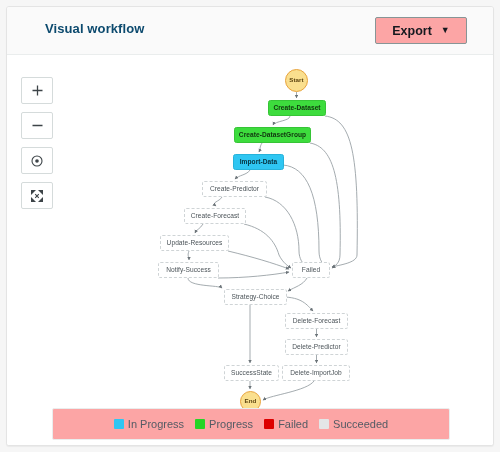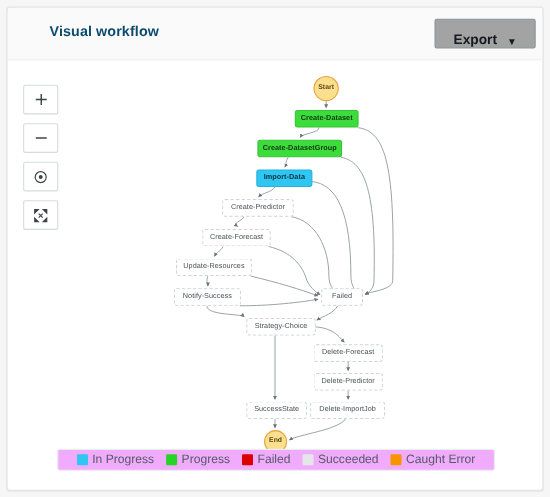--- a/index.html
+++ b/index.html
@@ -25,10 +25,10 @@
     font-size:13px;font-weight:bold;color:#0c4a6e;letter-spacing:.1px;margin-left:24px;
   }
   #export-btn{
-    position:absolute;right:6px;top:10px;
+    position:absolute;right:26px;top:10px;
     height:27px;min-width:92px;padding:0 12px;
-    background:#a3a3a3;border:1px solid #879596;border-radius:2px;
-    display:flex;align-items:flex-end;justify-content:center;gap:9px;
+    background:#fca5a5;border:1px solid #879596;border-radius:2px;
+    display:flex;align-items:center;justify-content:center;gap:9px;
     cursor:pointer;box-sizing:border-box;
   }
   #export-btn .lbl{font-size:12.5px;font-weight:bold;color:#16191f;}

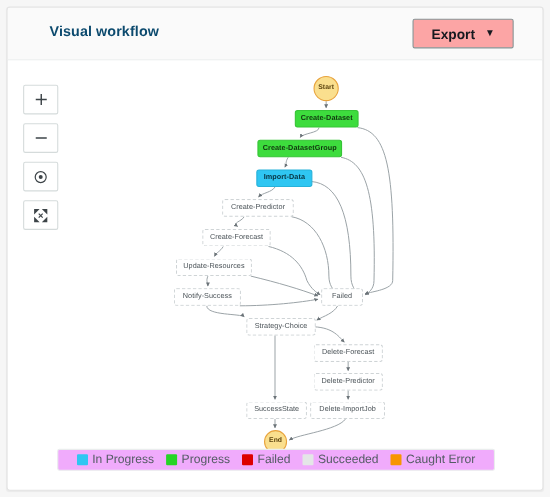--- a/index.html
+++ b/index.html
@@ -75,8 +75,8 @@
 
   
   #legend{
-    position:absolute;left:45px;top:353px;width:398px;height:20px;
-    background:#f0abfc;border:1px solid #eaeded;border-radius:2px;
+    position:absolute;left:45px;top:353px;width:398px;height:32px;
+    background:#fca5a5;border:1px solid #eaeded;border-radius:2px;
     display:flex;align-items:center;justify-content:center;gap:11px;
     box-sizing:border-box;
   }

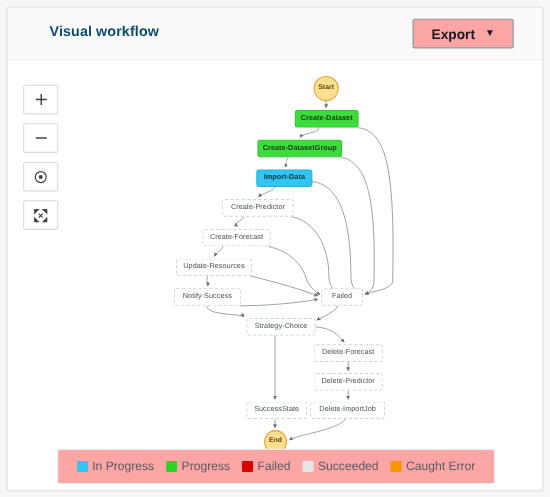--- a/index.html
+++ b/index.html
@@ -205,10 +205,6 @@
           <span class="lg-sw" style="background: rgb(228, 230, 231);"></span>
           <span class="lg-tx">Succeeded</span>
         </div>
-        <div class="lg-item">
-          <span class="lg-sw" style="background: rgb(247, 149, 0);"></span>
-          <span class="lg-tx">Caught Error</span>
-        </div>
       </div>
   </div>
 </div>

